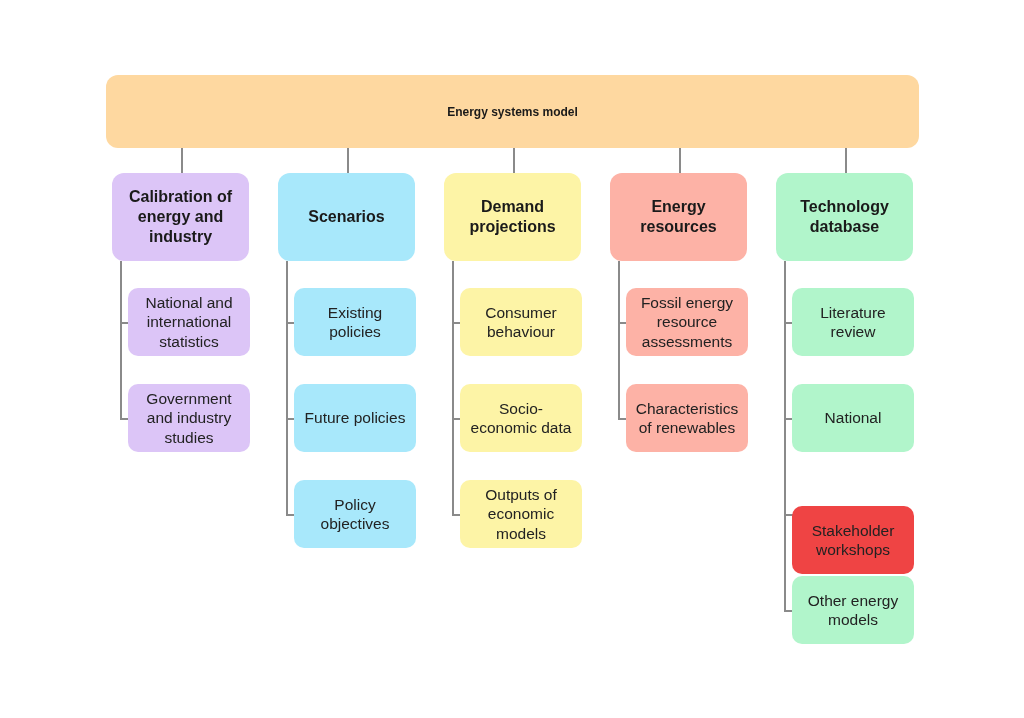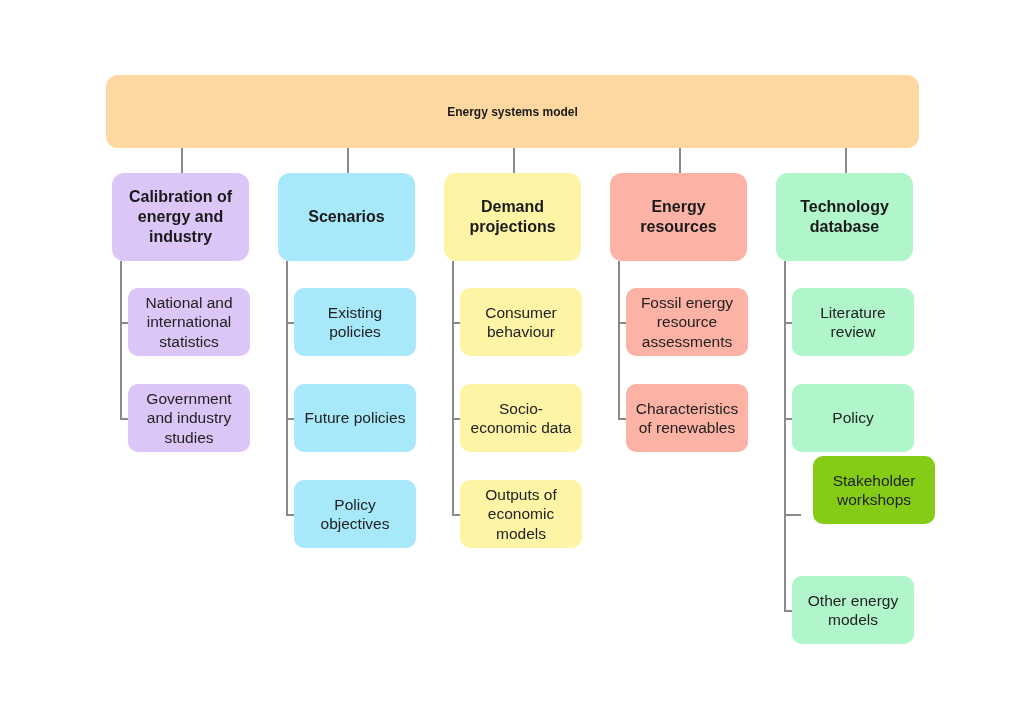--- a/index.html
+++ b/index.html
@@ -91,7 +91,7 @@
     </div>
     <div class="line" style="left: 784px; top: 418px; width: 17px; height: 2px;"></div>
     <div class="box child" style="left: 792px; top: 384px; background: rgb(177, 245, 203);">
-      <span>Policy</span>
+      <span>National</span>
     </div>
     <div class="line" style="left: 784px; top: 514px; width: 17px; height: 2px;"></div>
     <div class="box child" style="left: 792px; top: 456px; background: #84cc16; margin-left: 21px;">

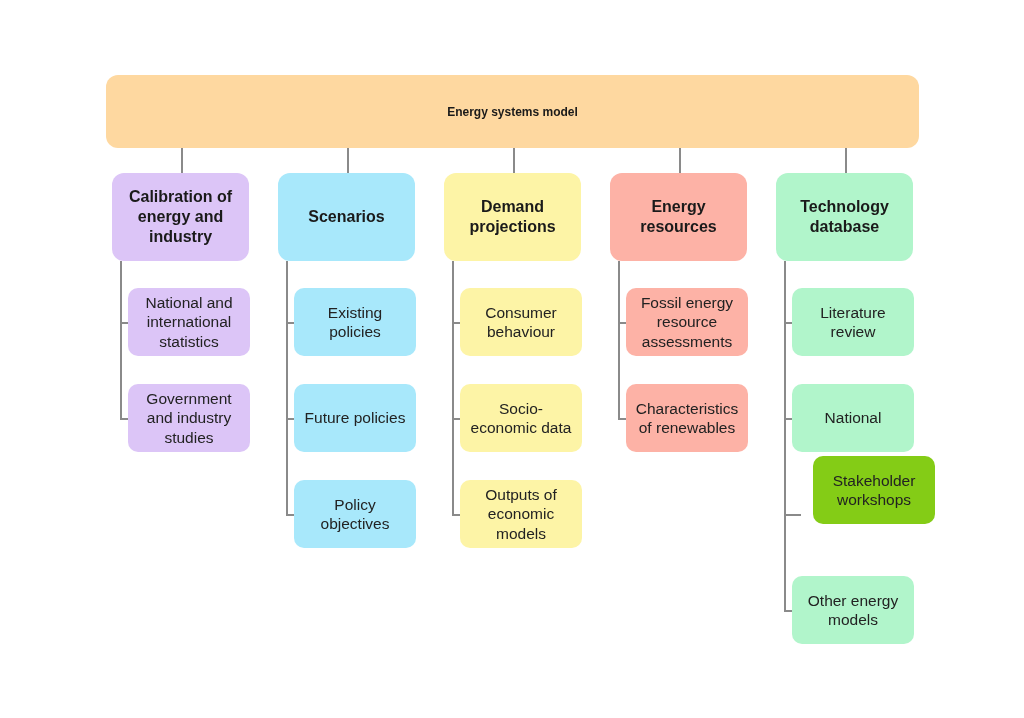--- a/index.html
+++ b/index.html
@@ -94,7 +94,7 @@
       <span>National</span>
     </div>
     <div class="line" style="left: 784px; top: 514px; width: 17px; height: 2px;"></div>
-    <div class="box child" style="left: 792px; top: 456px; background: #84cc16; margin-left: 21px;">
+    <div class="box child" style="left: 792px; top: 506px; background: #ef4444;">
       <span>Stakeholder workshops</span>
     </div>
     <div class="line" style="left: 784px; top: 610px; width: 17px; height: 2px;"></div>

